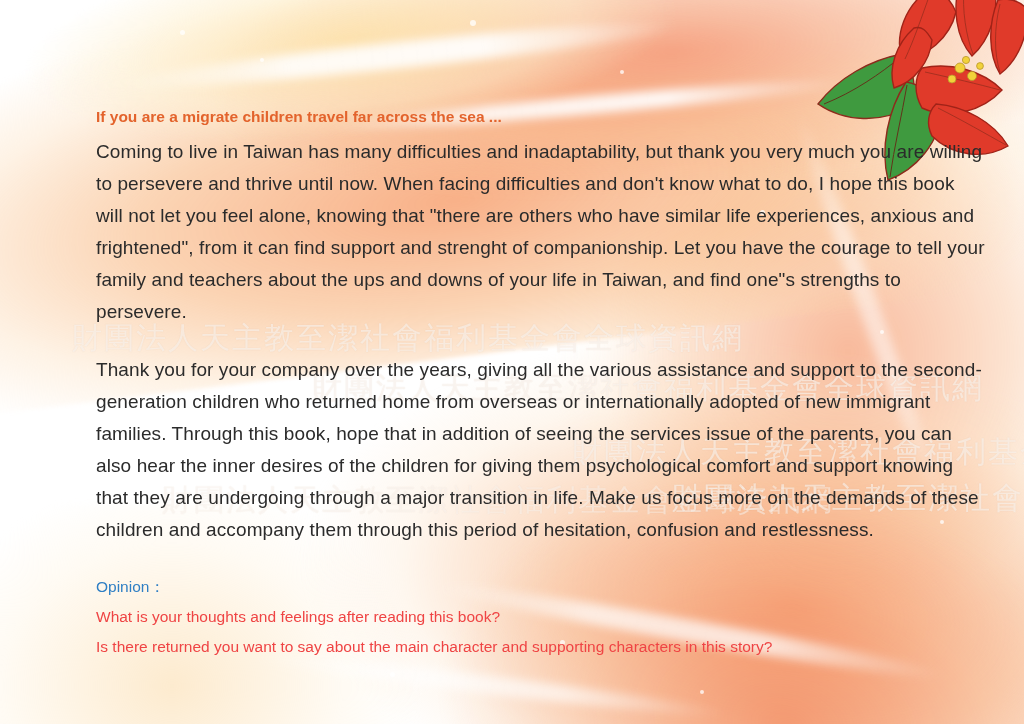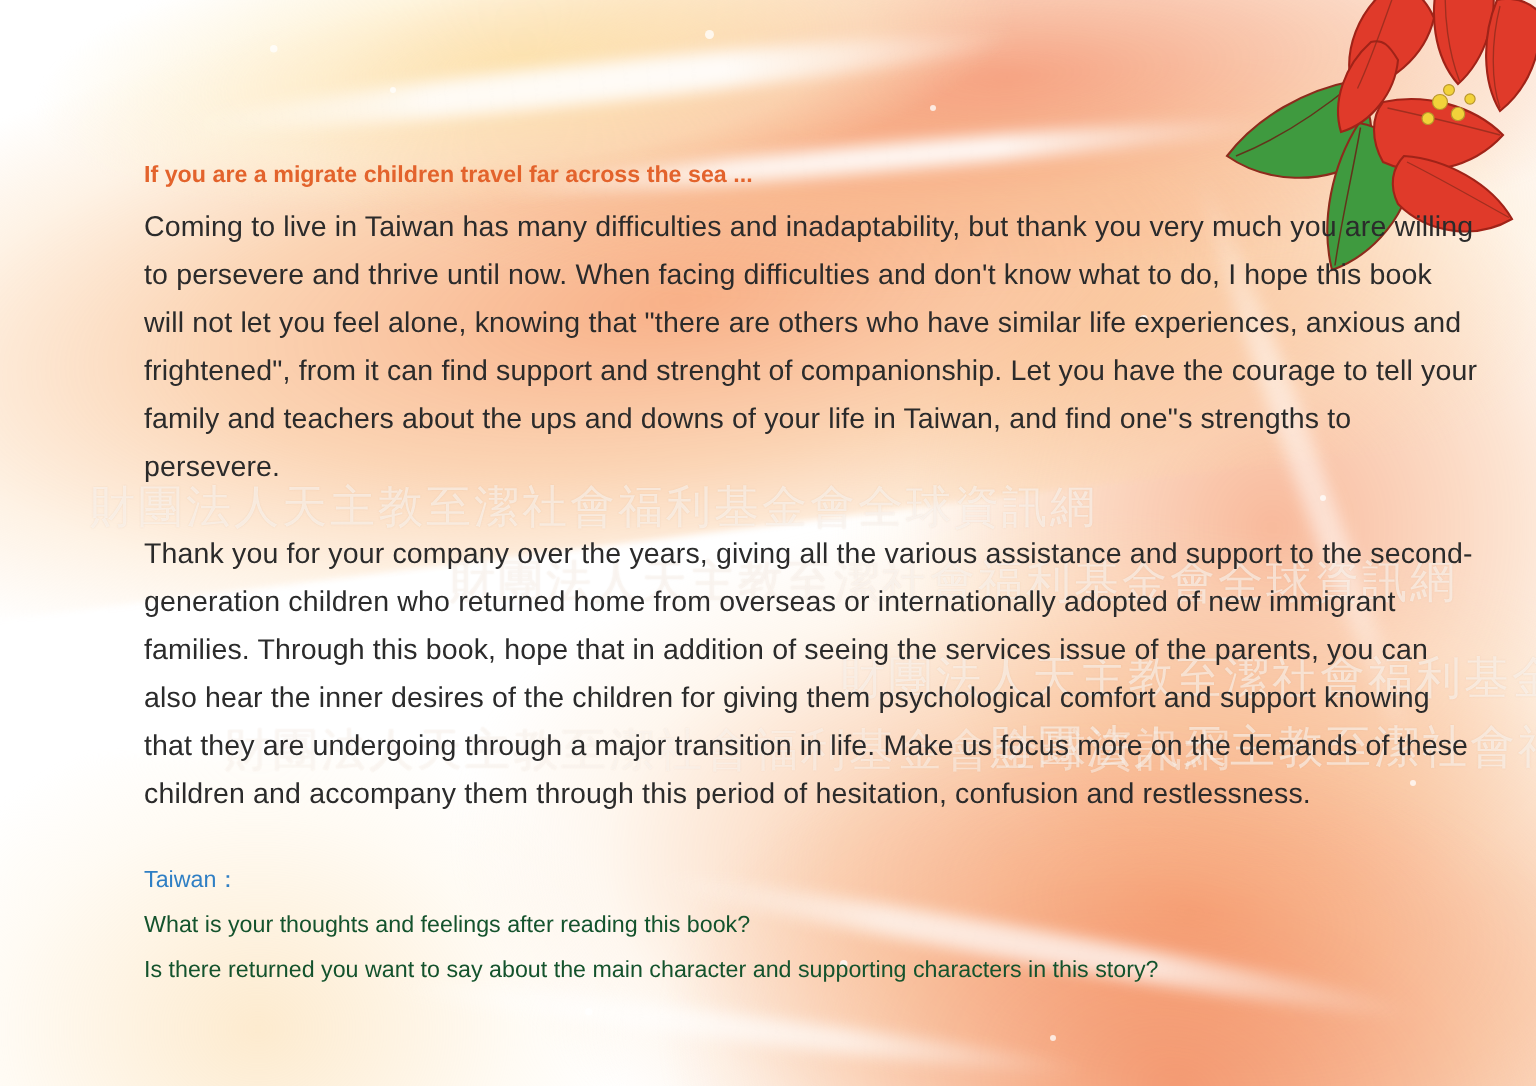--- a/index.html
+++ b/index.html
@@ -139,6 +139,7 @@
     letter-spacing: 2px;
     font-family: "DejaVu Sans", sans-serif;
     text-shadow: 0 0 1px rgba(200,150,110,0.25);
+    margin-left: 12px;
   }
   .wm1 { left: 60px;  top: 318px; }
   .wm2 { left: 300px; top: 368px; }

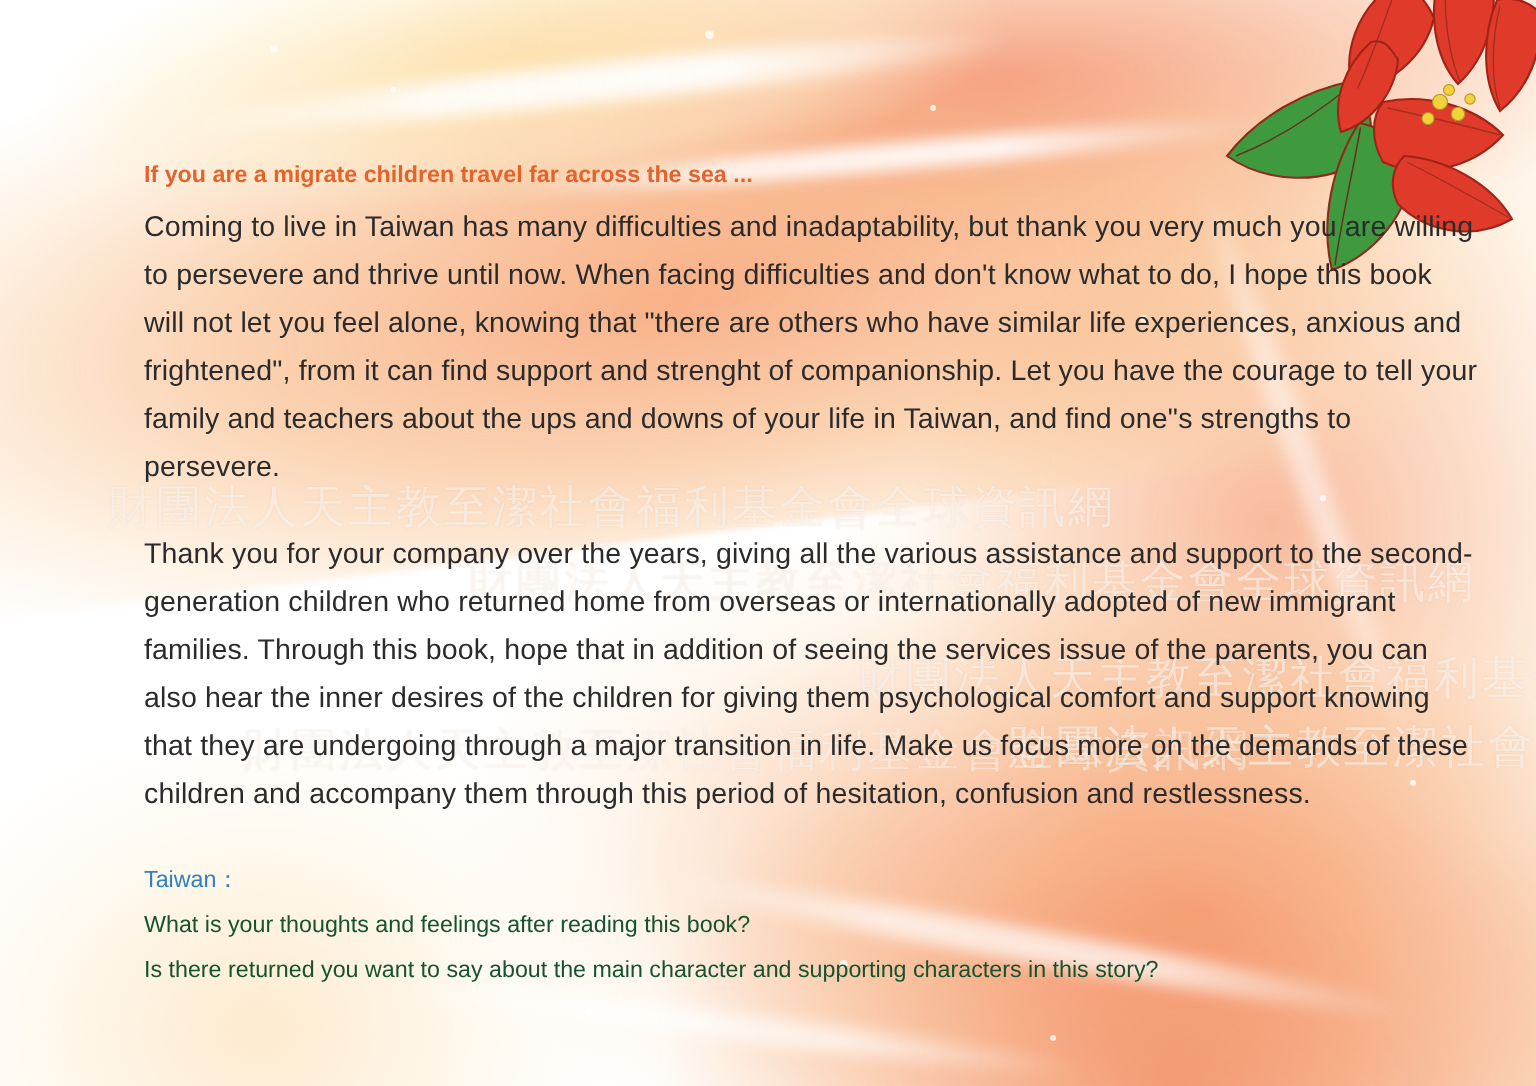--- a/index.html
+++ b/index.html
@@ -269,7 +269,7 @@
 
     <div class="block-gap"></div>
 
-    <p class="opinion-title">Taiwan：</p>
+    <p class="opinion-title">Opinion：</p>
     <p class="opinion-q">What is your thoughts and feelings after reading this book?</p>
     <p class="opinion-q">Is there returned you want to say about the main character and supporting characters in this story?</p>
   </div>

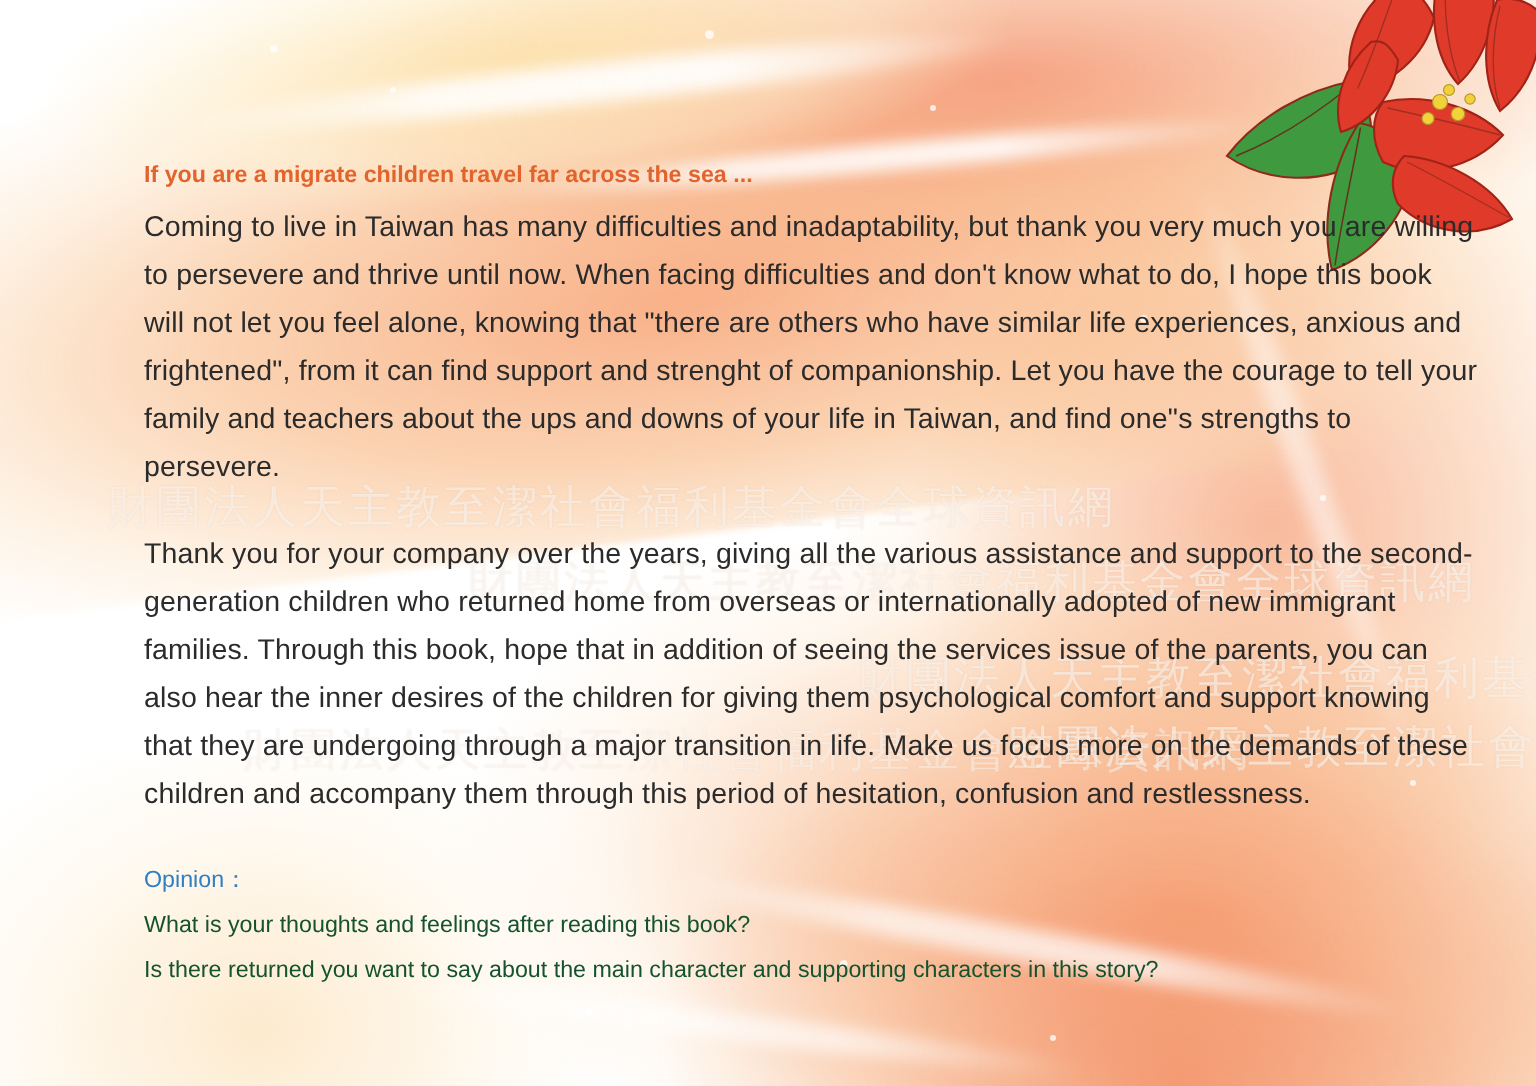--- a/index.html
+++ b/index.html
@@ -179,7 +179,7 @@
     margin: 0;
   }
   .opinion-q {
-    color: #14532d;
+    color: #ef4444;
     font-size: 15.5px;
     line-height: 30px;
     margin: 0;

